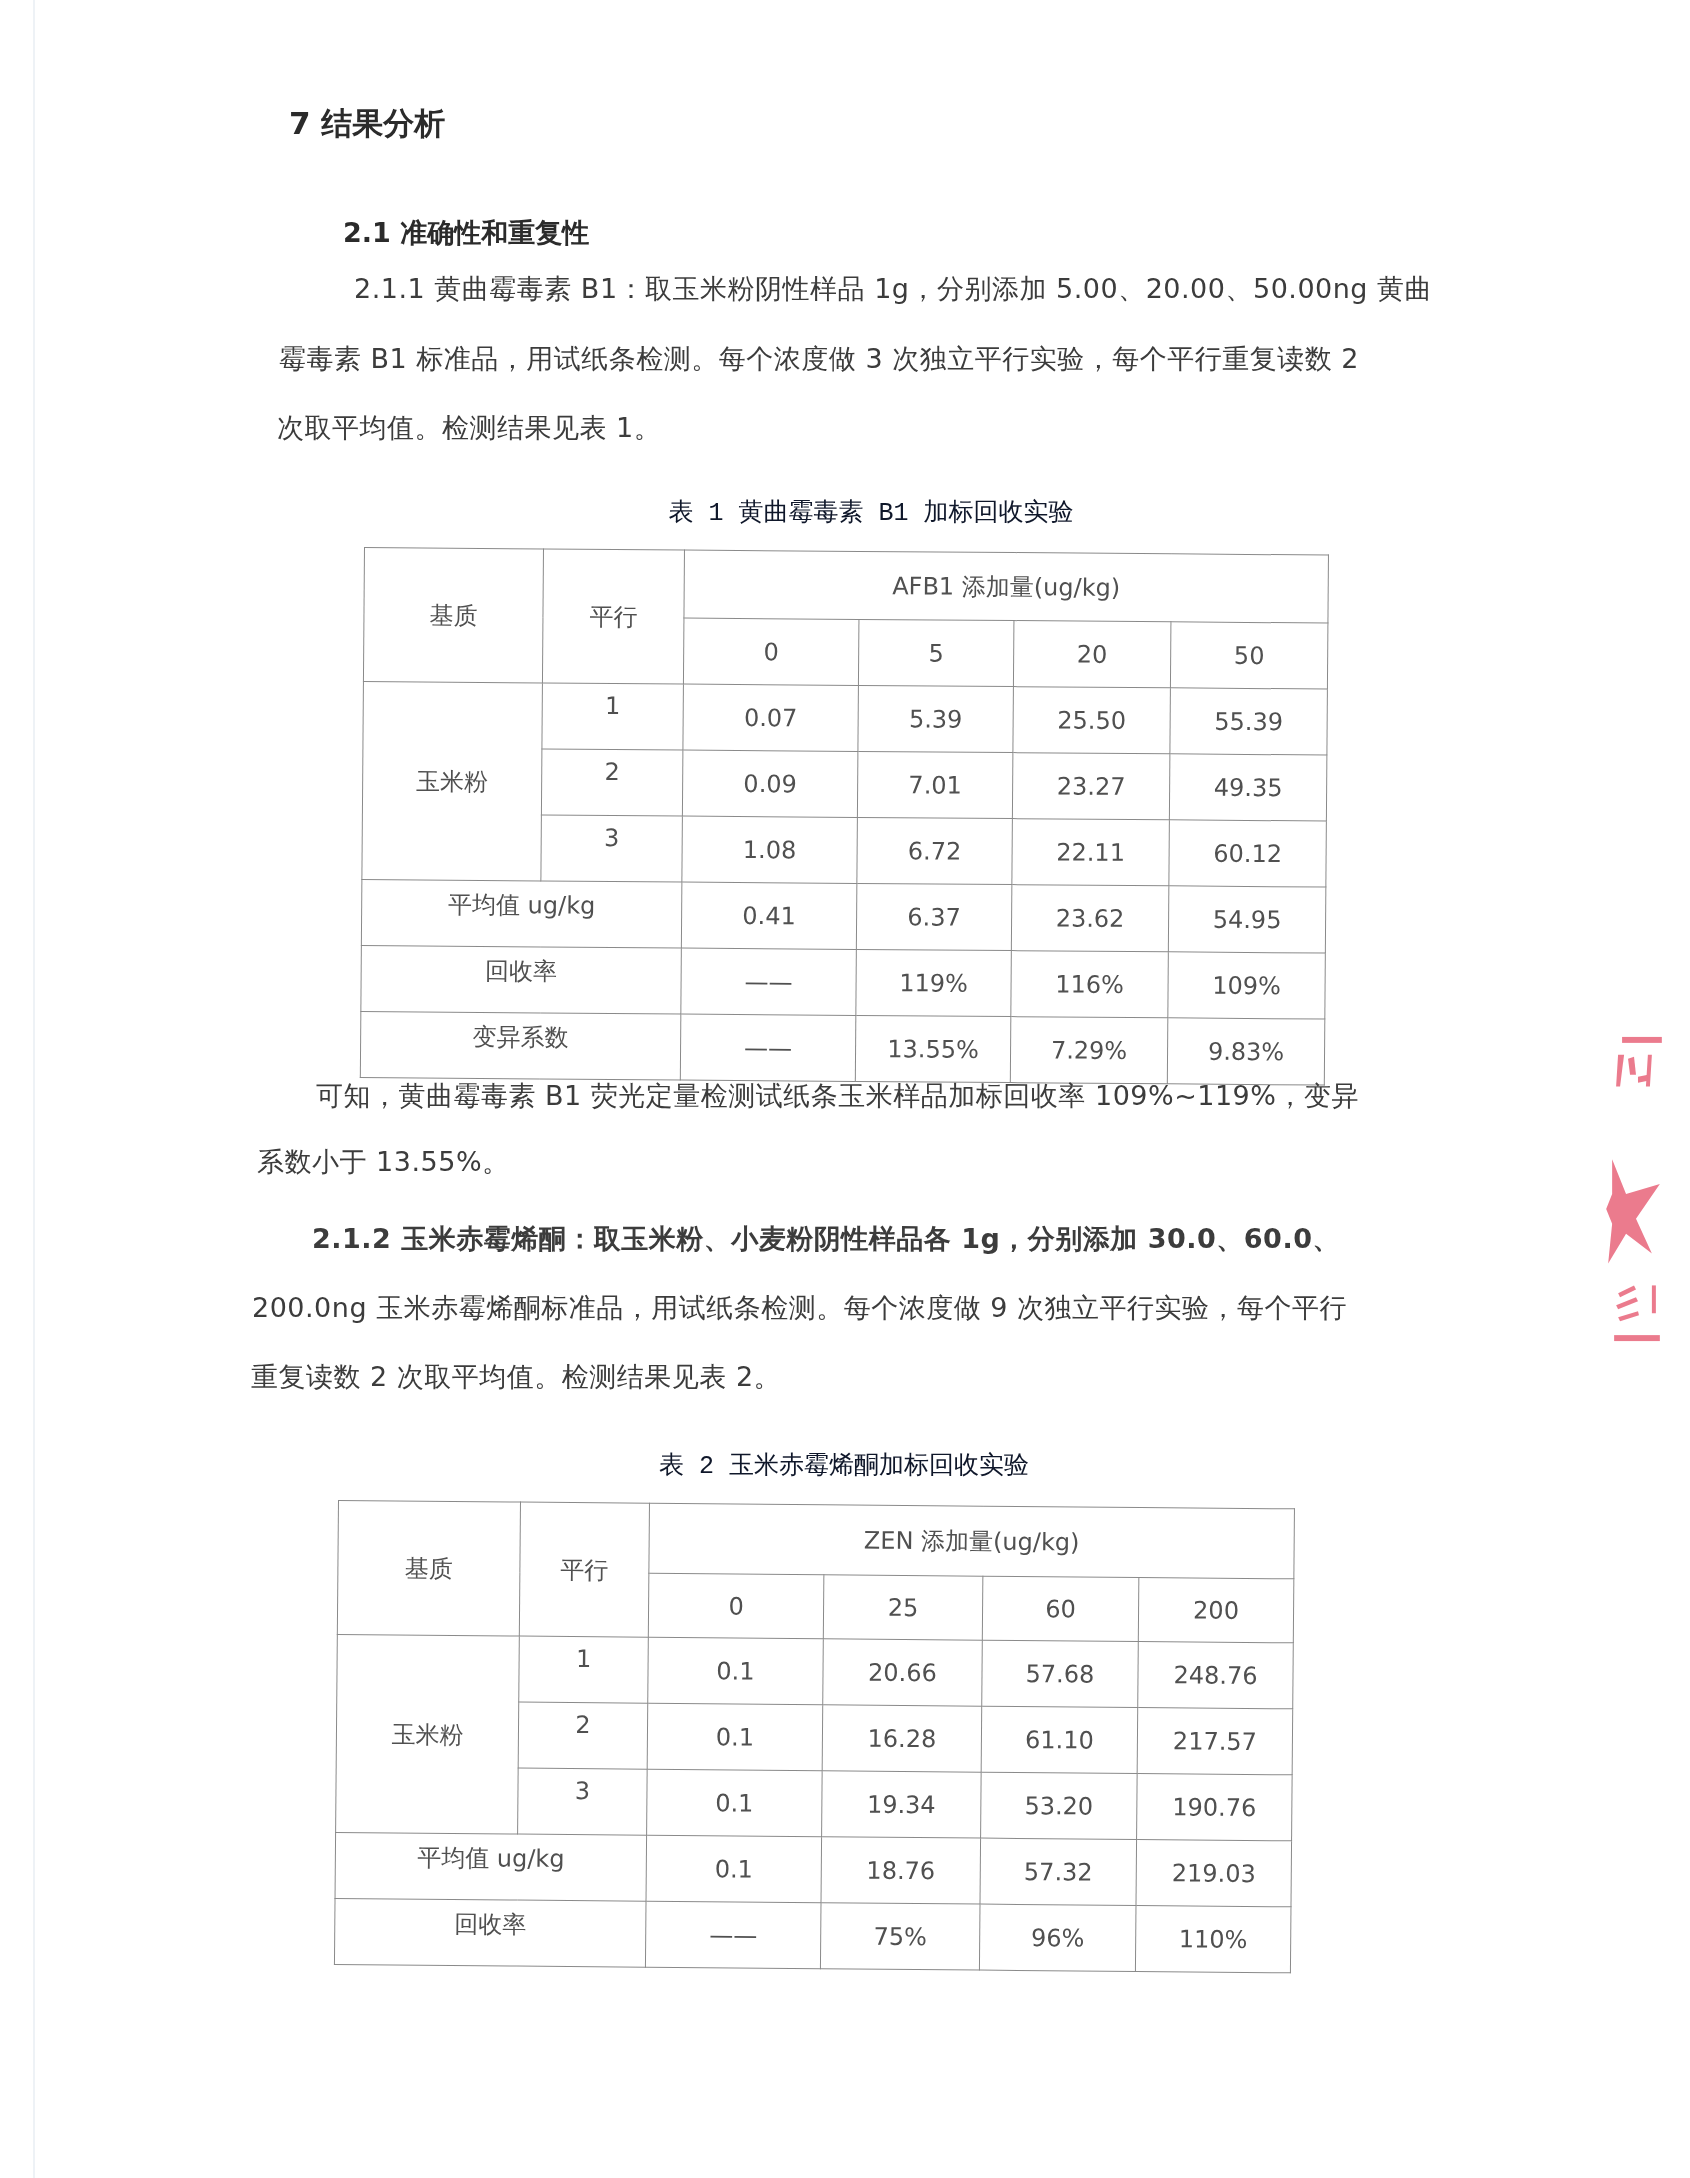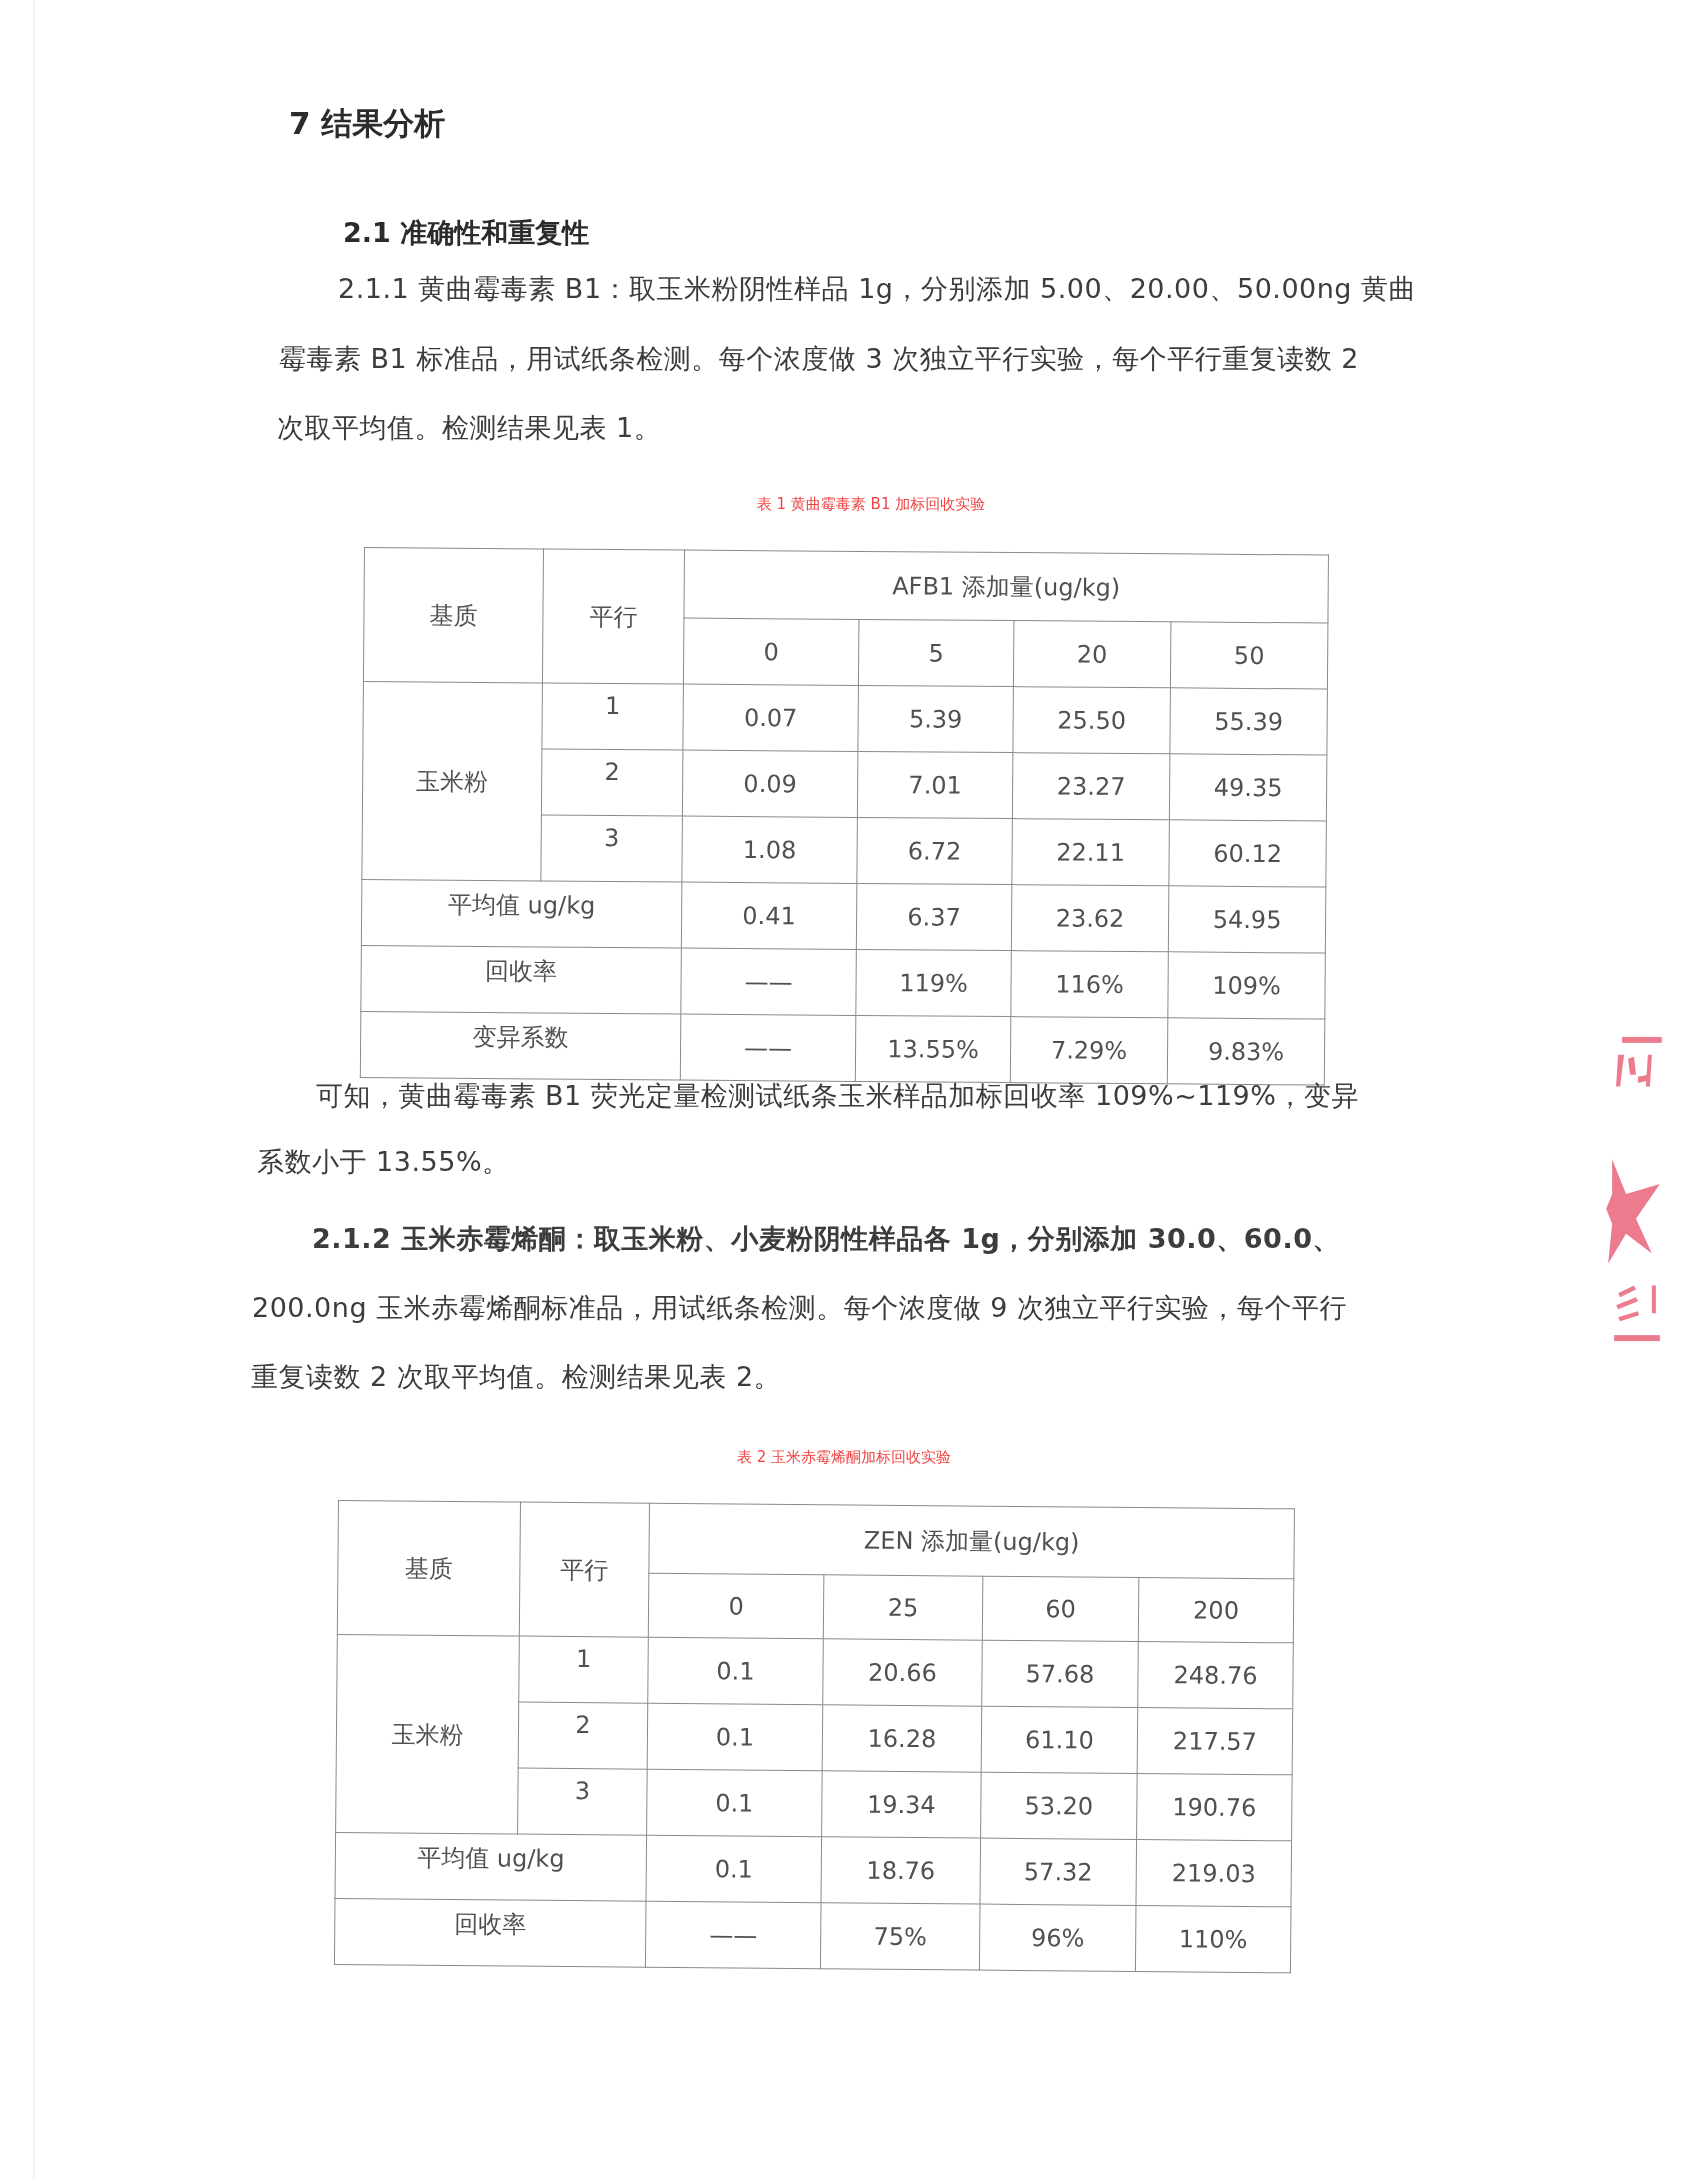--- a/index.html
+++ b/index.html
@@ -25,7 +25,7 @@
 <div class="h2">2.1 准确性和重复性</div>
 
 <div>
-  <div class="line" style="left:338px; top:271px;">2.1.1 黄曲霉毒素 B1：取玉米粉阴性样品 1g，分别添加 5.00、20.00、50.00ng 黄曲</div>
+  <div class="line" style="left:354px; top:271px;">2.1.1 黄曲霉毒素 B1：取玉米粉阴性样品 1g，分别添加 5.00、20.00、50.00ng 黄曲</div>
   <div class="line" style="left:279px; top:341px;">霉毒素 B1 标准品，用试纸条检测。每个浓度做 3 次独立平行实验，每个平行重复读数 2</div>
   <div class="line" style="left:277px; top:410px;text-align:right;">次取平均值。检测结果见表 1。</div>
 </div>

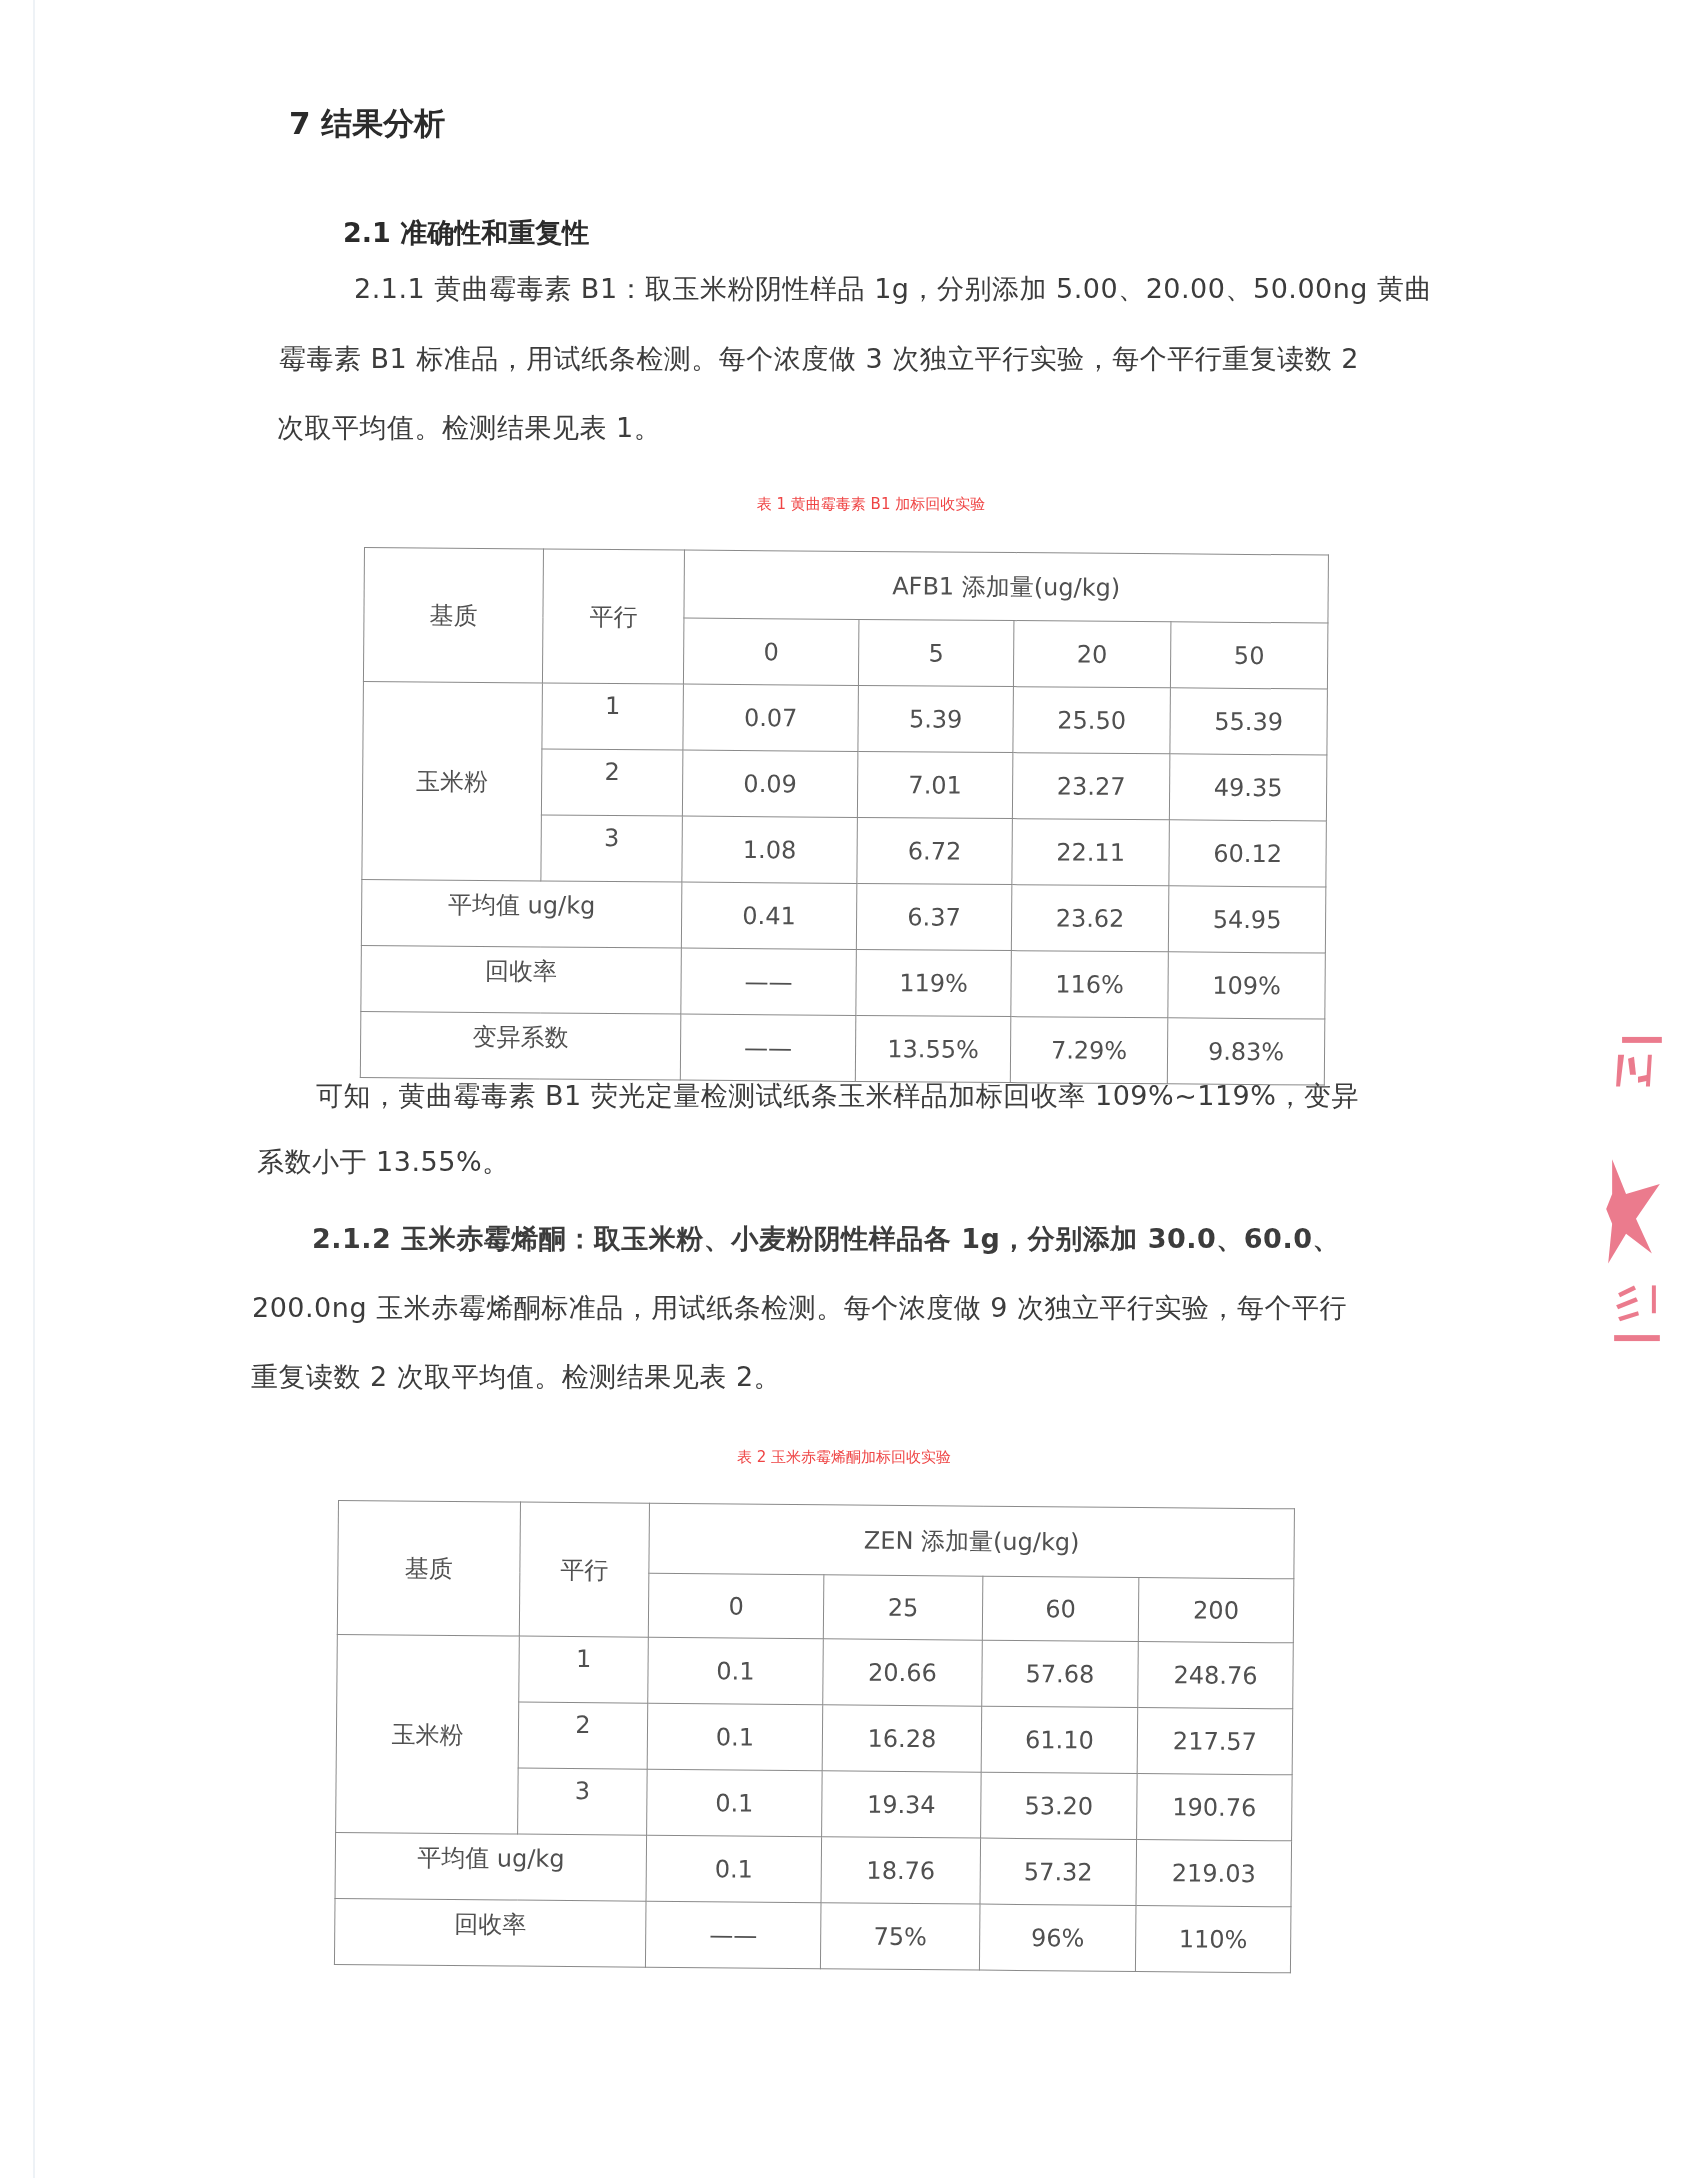--- a/index.html
+++ b/index.html
@@ -9,7 +9,7 @@
   .h1 { position: absolute; left: 289px; top: 103px; font-size: 31px; font-weight: bold; color: #2b2b2b; white-space: nowrap; }
   .h2 { position: absolute; left: 343px; top: 187px; font-size: 27px; font-weight: bold; color: #2b2b2b; white-space: nowrap; margin-top: 28px; }
   .line { position: absolute; font-size: 27px; white-space: nowrap; color: #3c3c3c; letter-spacing: 0.5px; }
-  .caption { position: absolute; font-size: 15px; white-space: nowrap; color: #ef4444; transform: translateX(-50%); }
+  .caption { position: absolute; font-size: 25px; white-space: nowrap; color: #0f172a; transform: translateX(-50%); font-family: Liberation Mono, monospace; }
   table.data { position: absolute; border-collapse: collapse; font-size: 24px; color: #505050; table-layout: fixed; }
   table.data td { border: 1.5px solid #8a8a8a; text-align: center; vertical-align: middle; padding: 0; }
   #t1 { left: 364px; top: 547px; width: 965px; transform: rotate(0.45deg); transform-origin: left top; }

